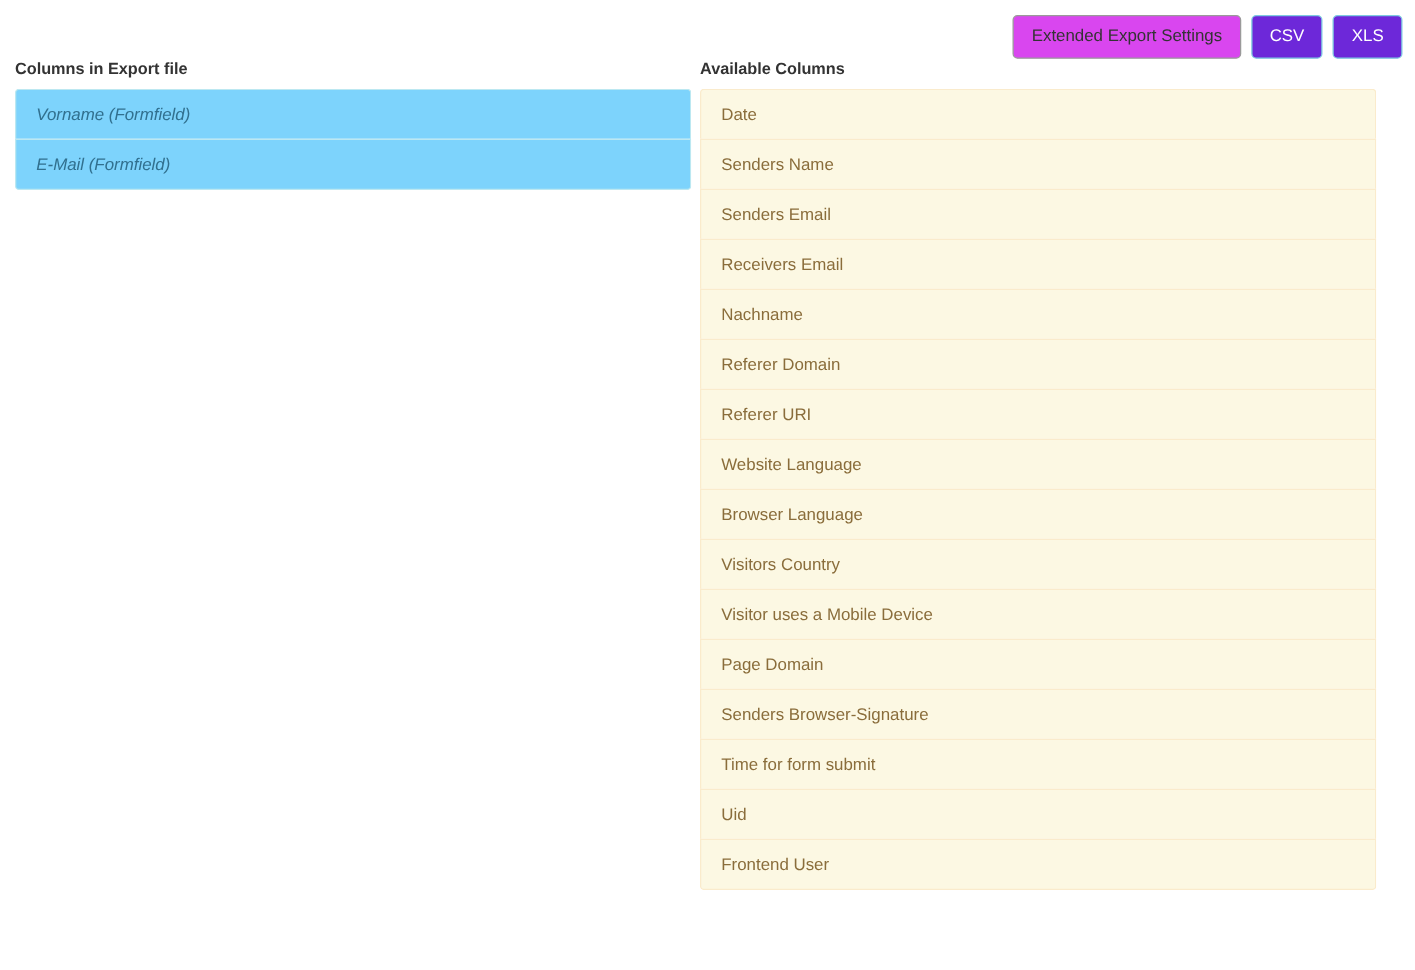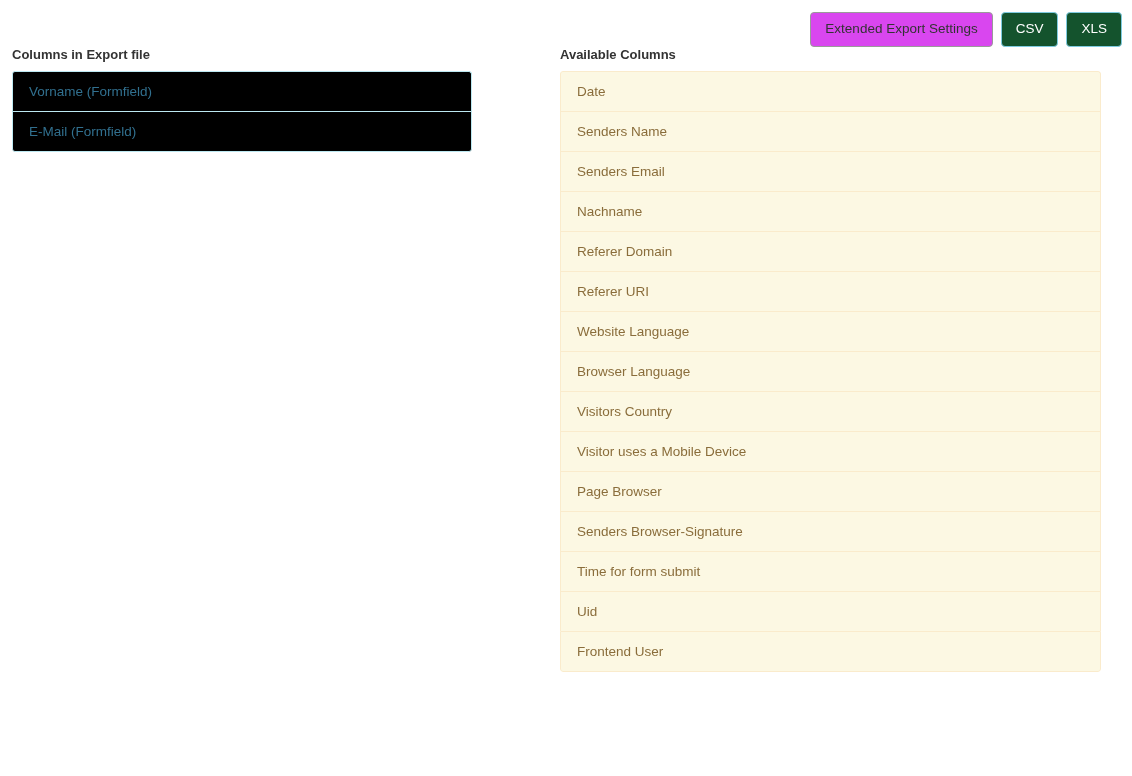--- a/index.html
+++ b/index.html
@@ -45,7 +45,7 @@
     color: #333333;
   }
   .btn-info {
-    background: #14532d;
+    background: #6d28d9;
     border: 1px solid #7ecbe0;
     color: #ffffff;
   }

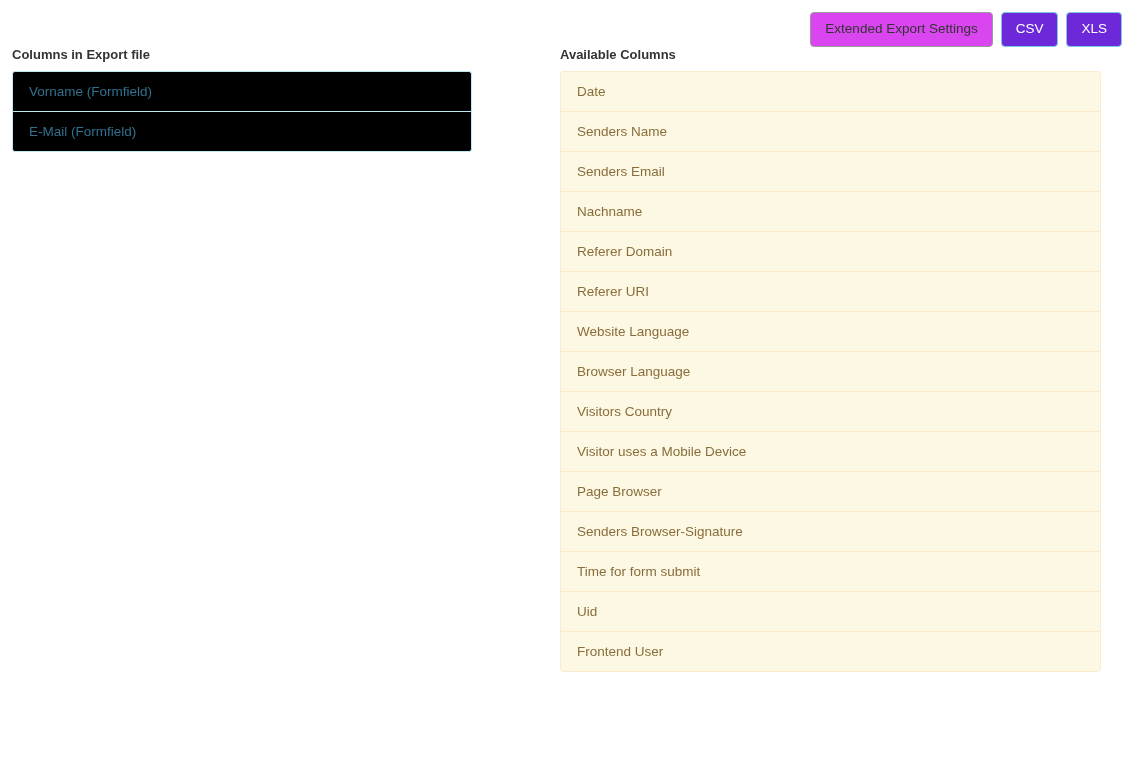--- a/index.html
+++ b/index.html
@@ -56,7 +56,7 @@
   }
   .col-left {
     left: 12px;
-    width: 460px;
+    width: 541px;
   }
   .col-right {
     left: 560px;

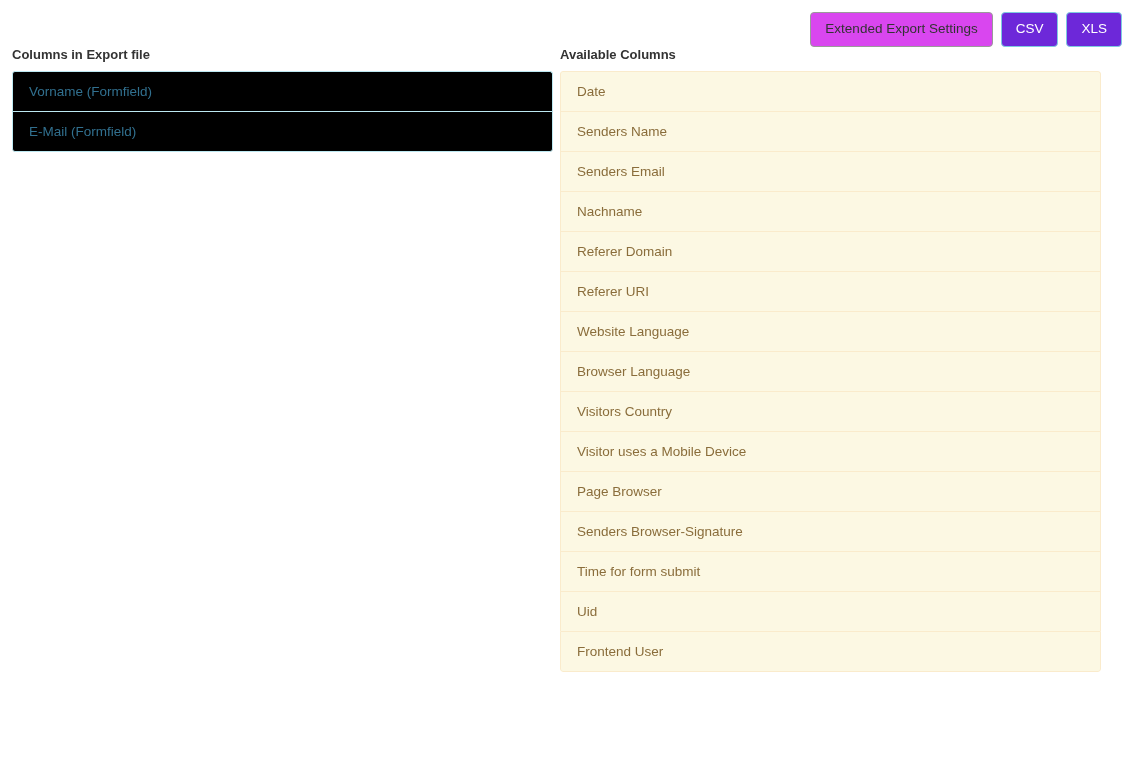--- a/index.html
+++ b/index.html
@@ -83,10 +83,11 @@
     cursor: move;
   }
   .list-selected li {
-    background: #000000;
+    background: #7dd3fc;
     border: 1px solid #bce8f1;
     border-bottom: none;
     color: #31708f;
+    font-style: italic;
   }
   .list-selected li:first-child {
     border-top-left-radius: 3px;

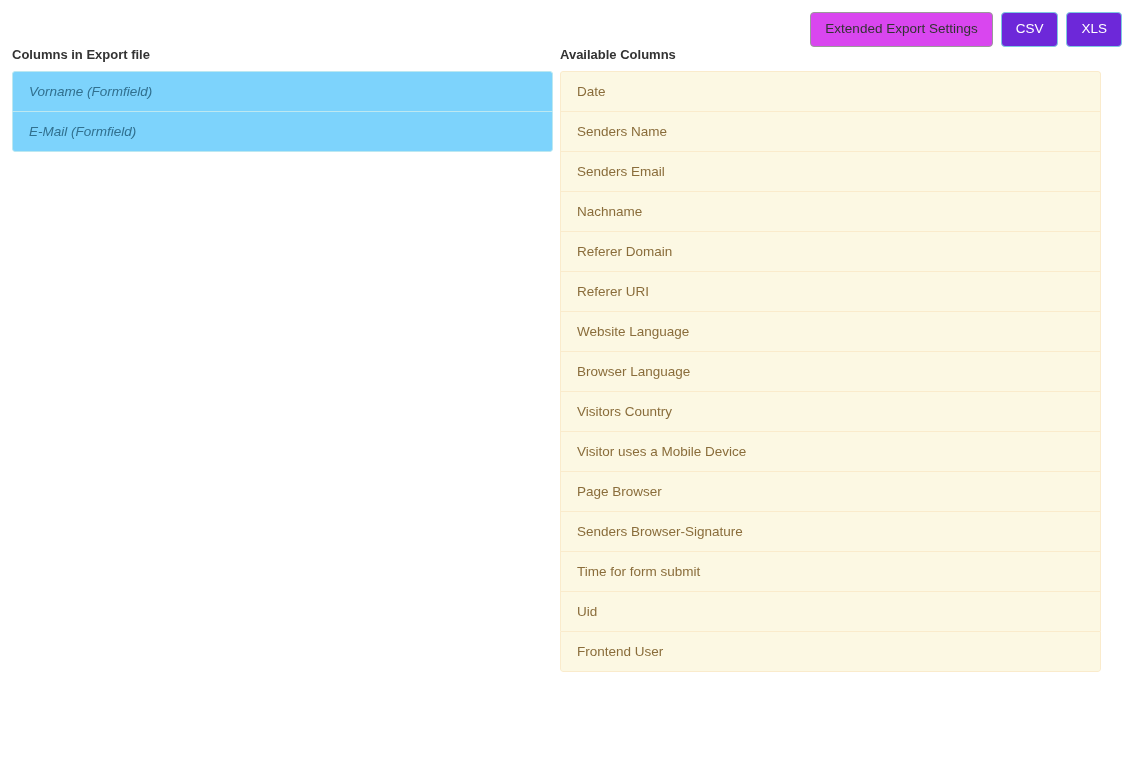--- a/index.html
+++ b/index.html
@@ -139,6 +139,7 @@
       <li>Date</li>
       <li>Senders Name</li>
       <li>Senders Email</li>
+      <li>Receivers Email</li>
       <li>Nachname</li>
       <li>Referer Domain</li>
       <li>Referer URI</li>

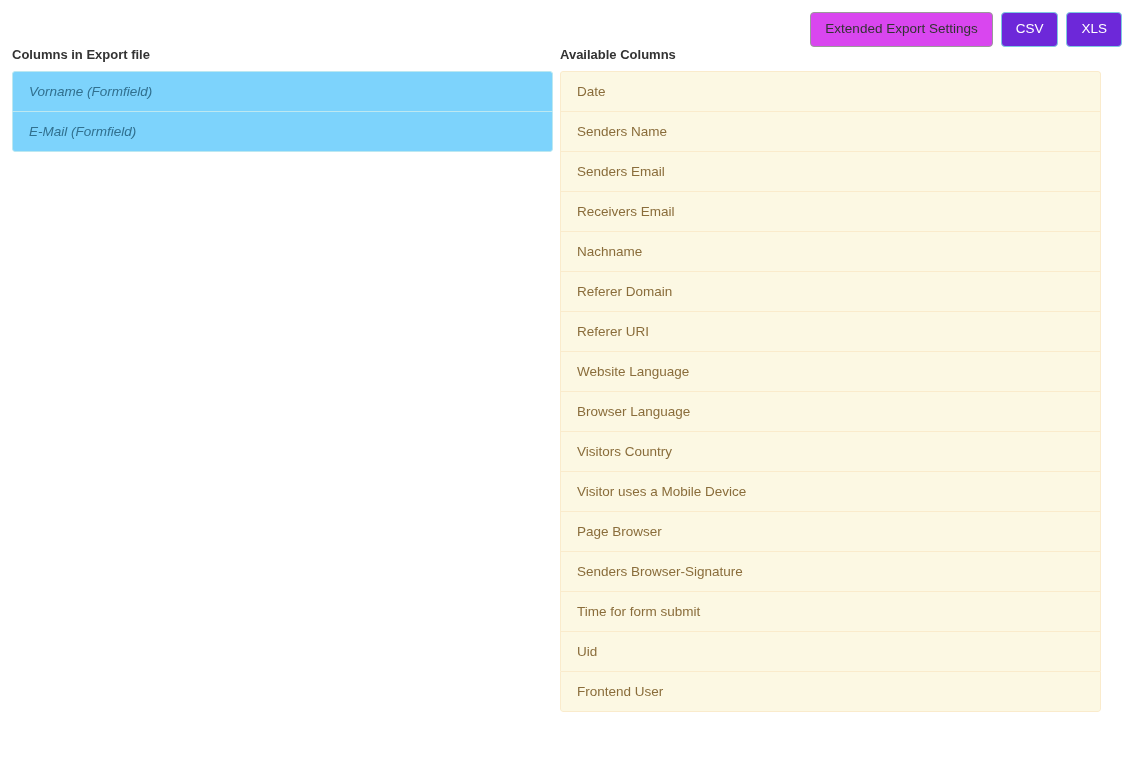--- a/index.html
+++ b/index.html
@@ -147,7 +147,7 @@
       <li>Browser Language</li>
       <li>Visitors Country</li>
       <li>Visitor uses a Mobile Device</li>
-      <li>Page Browser</li>
+      <li>Page Domain</li>
       <li>Senders Browser-Signature</li>
       <li>Time for form submit</li>
       <li>Uid</li>

